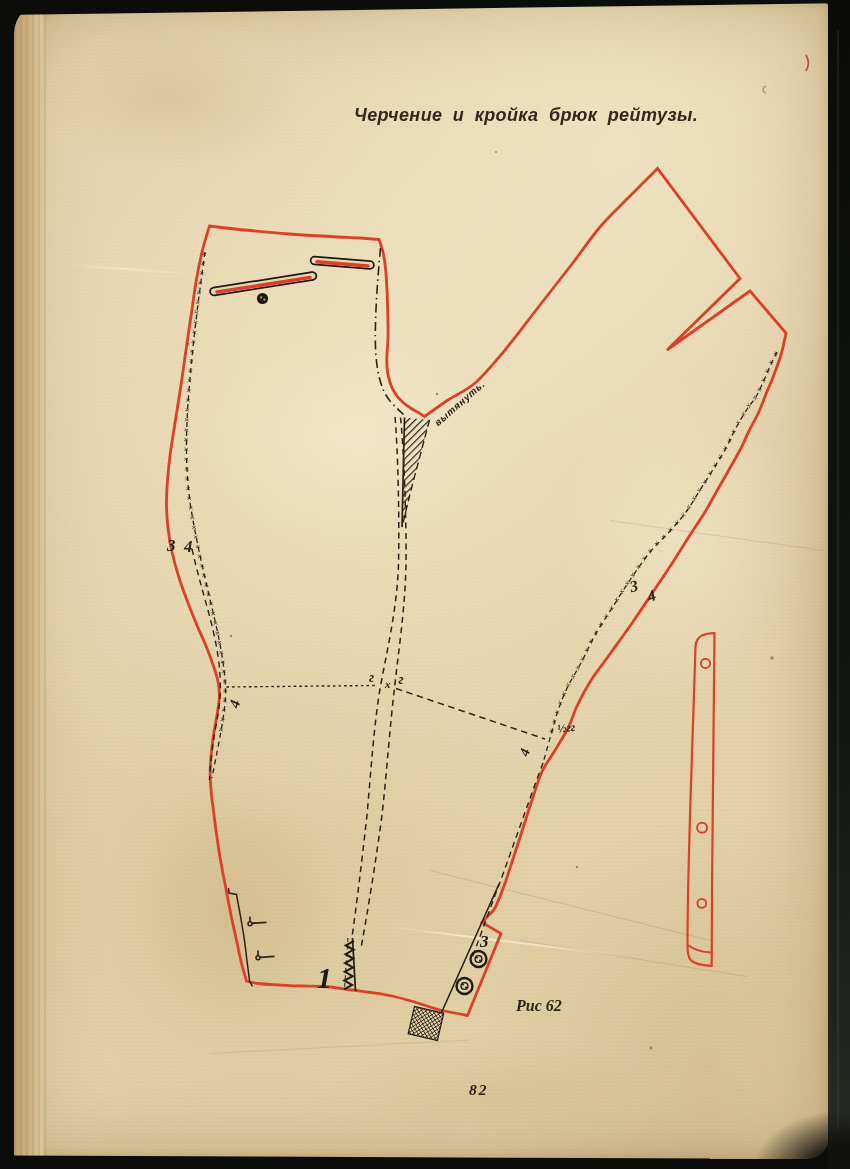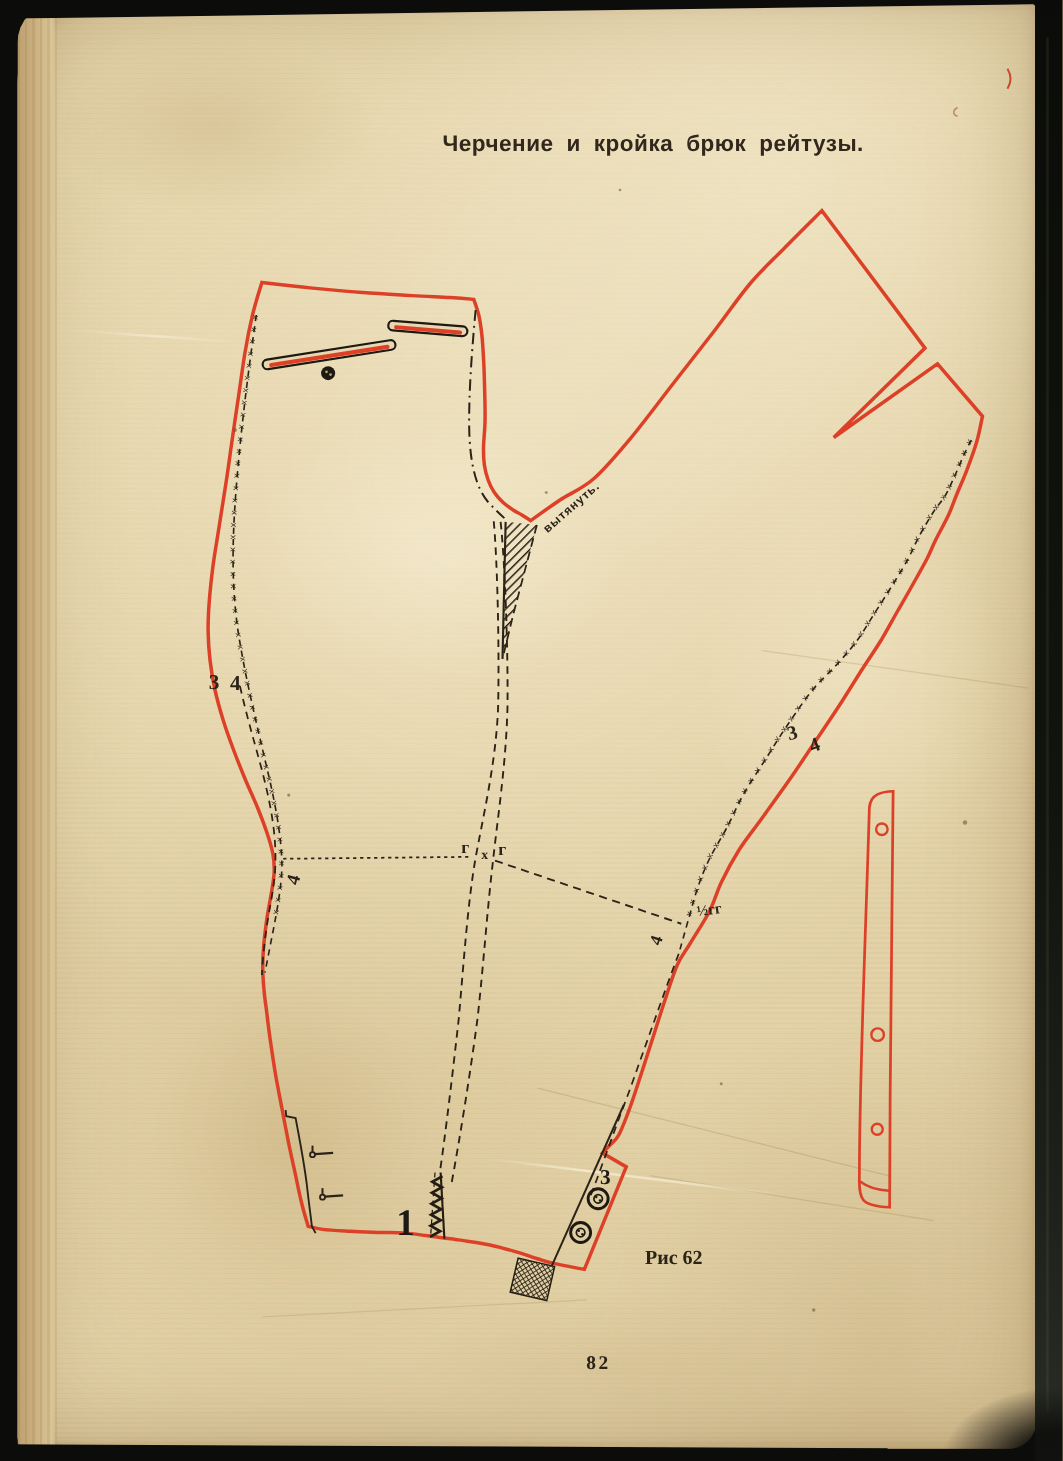--- a/index.html
+++ b/index.html
@@ -4,7 +4,7 @@
 <style>
   html,body{margin:0;padding:0;}
   body{width:850px;height:1169px;overflow:hidden;background:#0c0c0a;font-family:"Liberation Serif",serif;}
-  .stage{position:relative;width:850px;height:1169px;}
+  .stage{position:relative;width:850px;height:1169px;font-style:italic;}
   .paper{position:absolute;left:14px;top:2px;width:815px;height:1157px;
     background:#e3d2a7;
     border-radius:64px 6px 22px 10px;

